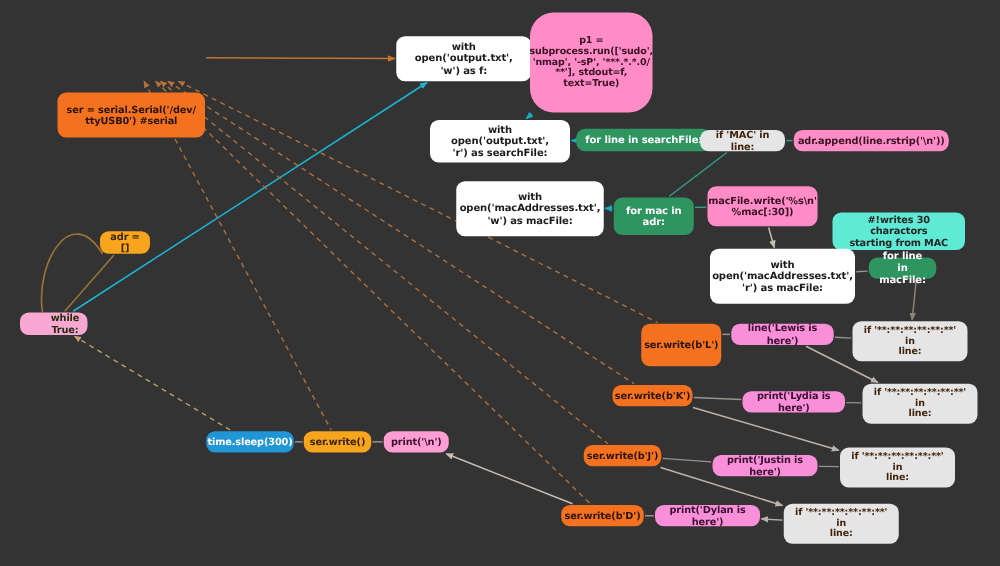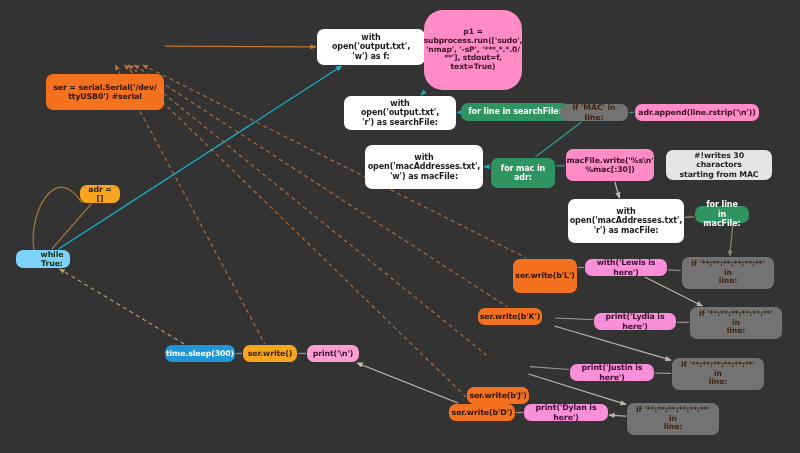--- a/index.html
+++ b/index.html
@@ -45,7 +45,7 @@
   .n-pink     { background:#FF8CC6; color:#3a1226; }
   .n-pinklt   { background:#F98FD9; color:#3a1030; }
   .n-green    { background:#2E9460; color:#ffffff; }
-  .n-peach    { background:#737373; color:#40230a; }
+  .n-peach    { background:#e5e5e5; color:#40230a; }
   .n-chartreuse { background:#7dd3fc; color:#22300a;padding-left:24px; }
   .n-blue     { background:#2196D6; color:#ffffff; }
   .n-grey     { background:#e5e5e5; color:#242424; }

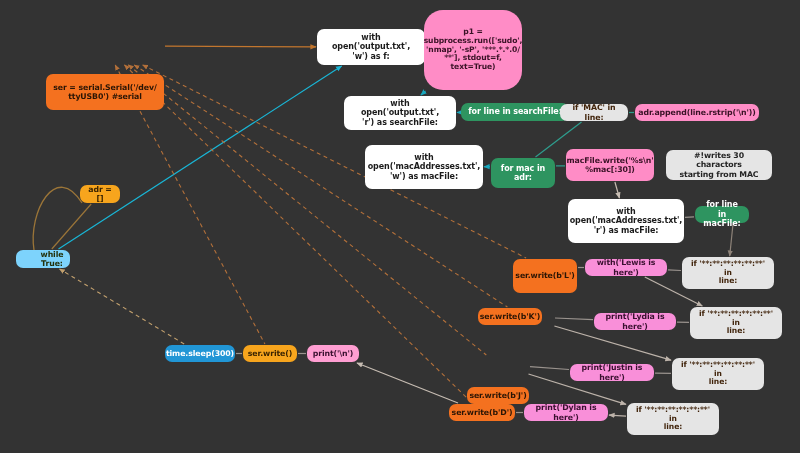--- a/index.html
+++ b/index.html
@@ -48,7 +48,7 @@
   .n-peach    { background:#e5e5e5; color:#40230a; }
   .n-chartreuse { background:#7dd3fc; color:#22300a;padding-left:24px; }
   .n-blue     { background:#2196D6; color:#ffffff; }
-  .n-grey     { background:#e5e5e5; color:#242424; }
+  .n-grey     { background:#5eead4; color:#242424;margin-top:20px; }
   .n-rose     { background:#FF9ED2; color:#3a1030; }
 </style>
 </head>

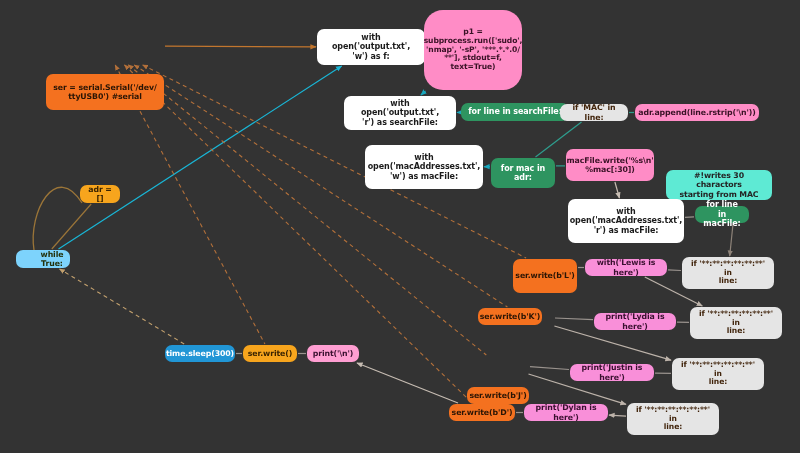--- a/index.html
+++ b/index.html
@@ -46,7 +46,7 @@
   .n-pinklt   { background:#F98FD9; color:#3a1030; }
   .n-green    { background:#2E9460; color:#ffffff; }
   .n-peach    { background:#e5e5e5; color:#40230a; }
-  .n-chartreuse { background:#7dd3fc; color:#22300a;padding-left:24px; }
+  .n-chartreuse { background:#f9a8d4; color:#22300a;padding-left:24px; }
   .n-blue     { background:#2196D6; color:#ffffff; }
   .n-grey     { background:#5eead4; color:#242424;margin-top:20px; }
   .n-rose     { background:#FF9ED2; color:#3a1030; }

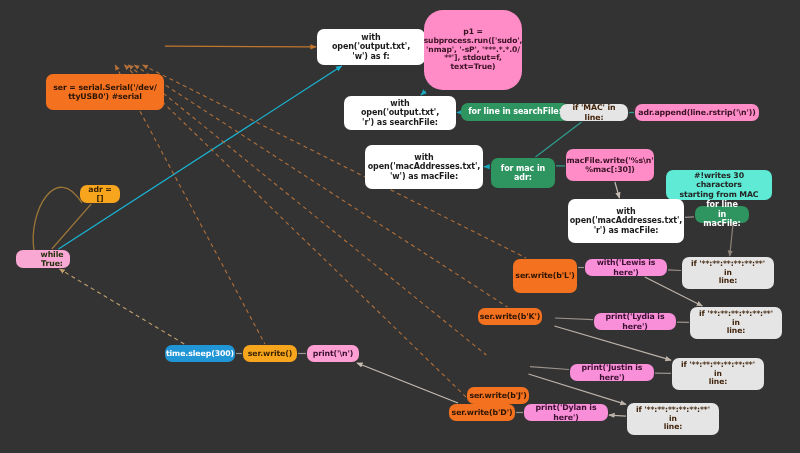--- a/index.html
+++ b/index.html
@@ -179,7 +179,7 @@
       <div class="node n-chartreuse" style="left: 16px; top: 250px; width: 54px; height: 18px; font-size: 7.8px;">while True:</div>
       <div class="node n-peach" style="left: 682px; top: 257px; width: 92px; height: 32px; font-size: 7.6px;">if '**:**:**:**:**:**' in
 line:</div>
-      <div class="node n-pinklt" style="left: 585px; top: 259px; width: 82px; height: 17px; font-size: 7.8px;">with('Lewis is here')</div>
+      <div class="node n-pinklt" style="left: 585px; top: 259px; width: 82px; height: 17px; font-size: 7.8px;">line('Lewis is here')</div>
       <div class="node n-orange" style="left: 513px; top: 259px; width: 64px; height: 34px; font-size: 7.8px;">ser.write(b'L')</div>
       <div class="node n-peach" style="left: 690px; top: 307px; width: 92px; height: 32px; font-size: 7.6px;">if '**:**:**:**:**:**' in
 line:</div>

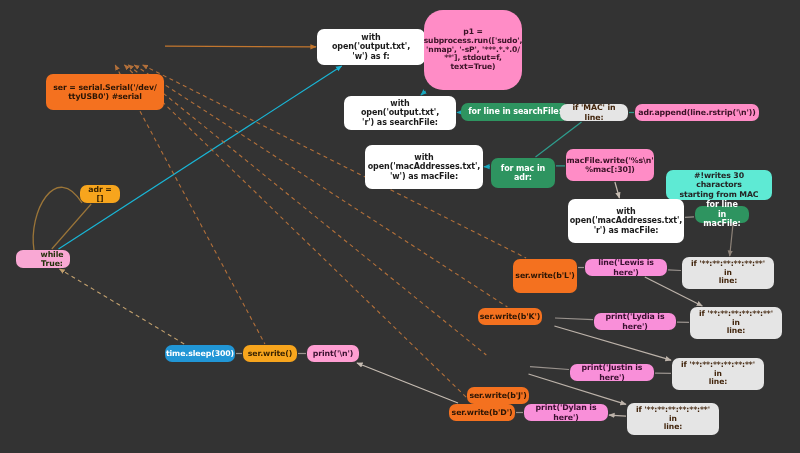--- a/index.html
+++ b/index.html
@@ -184,7 +184,7 @@
       <div class="node n-peach" style="left: 690px; top: 307px; width: 92px; height: 32px; font-size: 7.6px;">if '**:**:**:**:**:**' in
 line:</div>
       <div class="node n-pinklt" style="left: 594px; top: 313px; width: 82px; height: 17px; font-size: 7.8px;">print('Lydia is here')</div>
-      <div class="node n-orange" style="left: 478px; top: 308px; width: 64px; height: 17px; font-size: 7.8px;">ser.write(b'K')</div>
+      <div class="node n-orange" style="left: 490px; top: 308px; width: 64px; height: 17px; font-size: 7.8px;">ser.write(b'K')</div>
       <div class="node n-peach" style="left: 672px; top: 358px; width: 92px; height: 32px; font-size: 7.6px;">if '**:**:**:**:**:**' in
 line:</div>
       <div class="node n-pinklt" style="left: 570px; top: 364px; width: 84px; height: 17px; font-size: 7.8px;">print('Justin is here')</div>

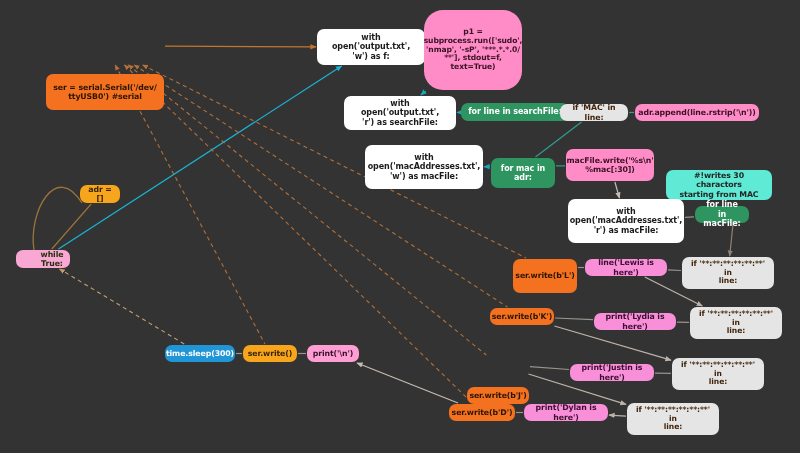--- a/index.html
+++ b/index.html
@@ -188,7 +188,7 @@
       <div class="node n-peach" style="left: 672px; top: 358px; width: 92px; height: 32px; font-size: 7.6px;">if '**:**:**:**:**:**' in
 line:</div>
       <div class="node n-pinklt" style="left: 570px; top: 364px; width: 84px; height: 17px; font-size: 7.8px;">print('Justin is here')</div>
-      <div class="node n-orange" style="left: 467px; top: 356px; width: 62px; height: 17px; font-size: 7.8px; margin-top: 31px;">ser.write(b'J')</div>
+      <div class="node n-orange" style="left: 467px; top: 356px; width: 62px; height: 17px; font-size: 7.8px;">ser.write(b'J')</div>
       <div class="node n-peach" style="left: 627px; top: 403px; width: 92px; height: 32px; font-size: 7.6px;">if '**:**:**:**:**:**' in
 line:</div>
       <div class="node n-pinklt" style="left: 524px; top: 404px; width: 84px; height: 17px; font-size: 7.8px;">print('Dylan is here')</div>

